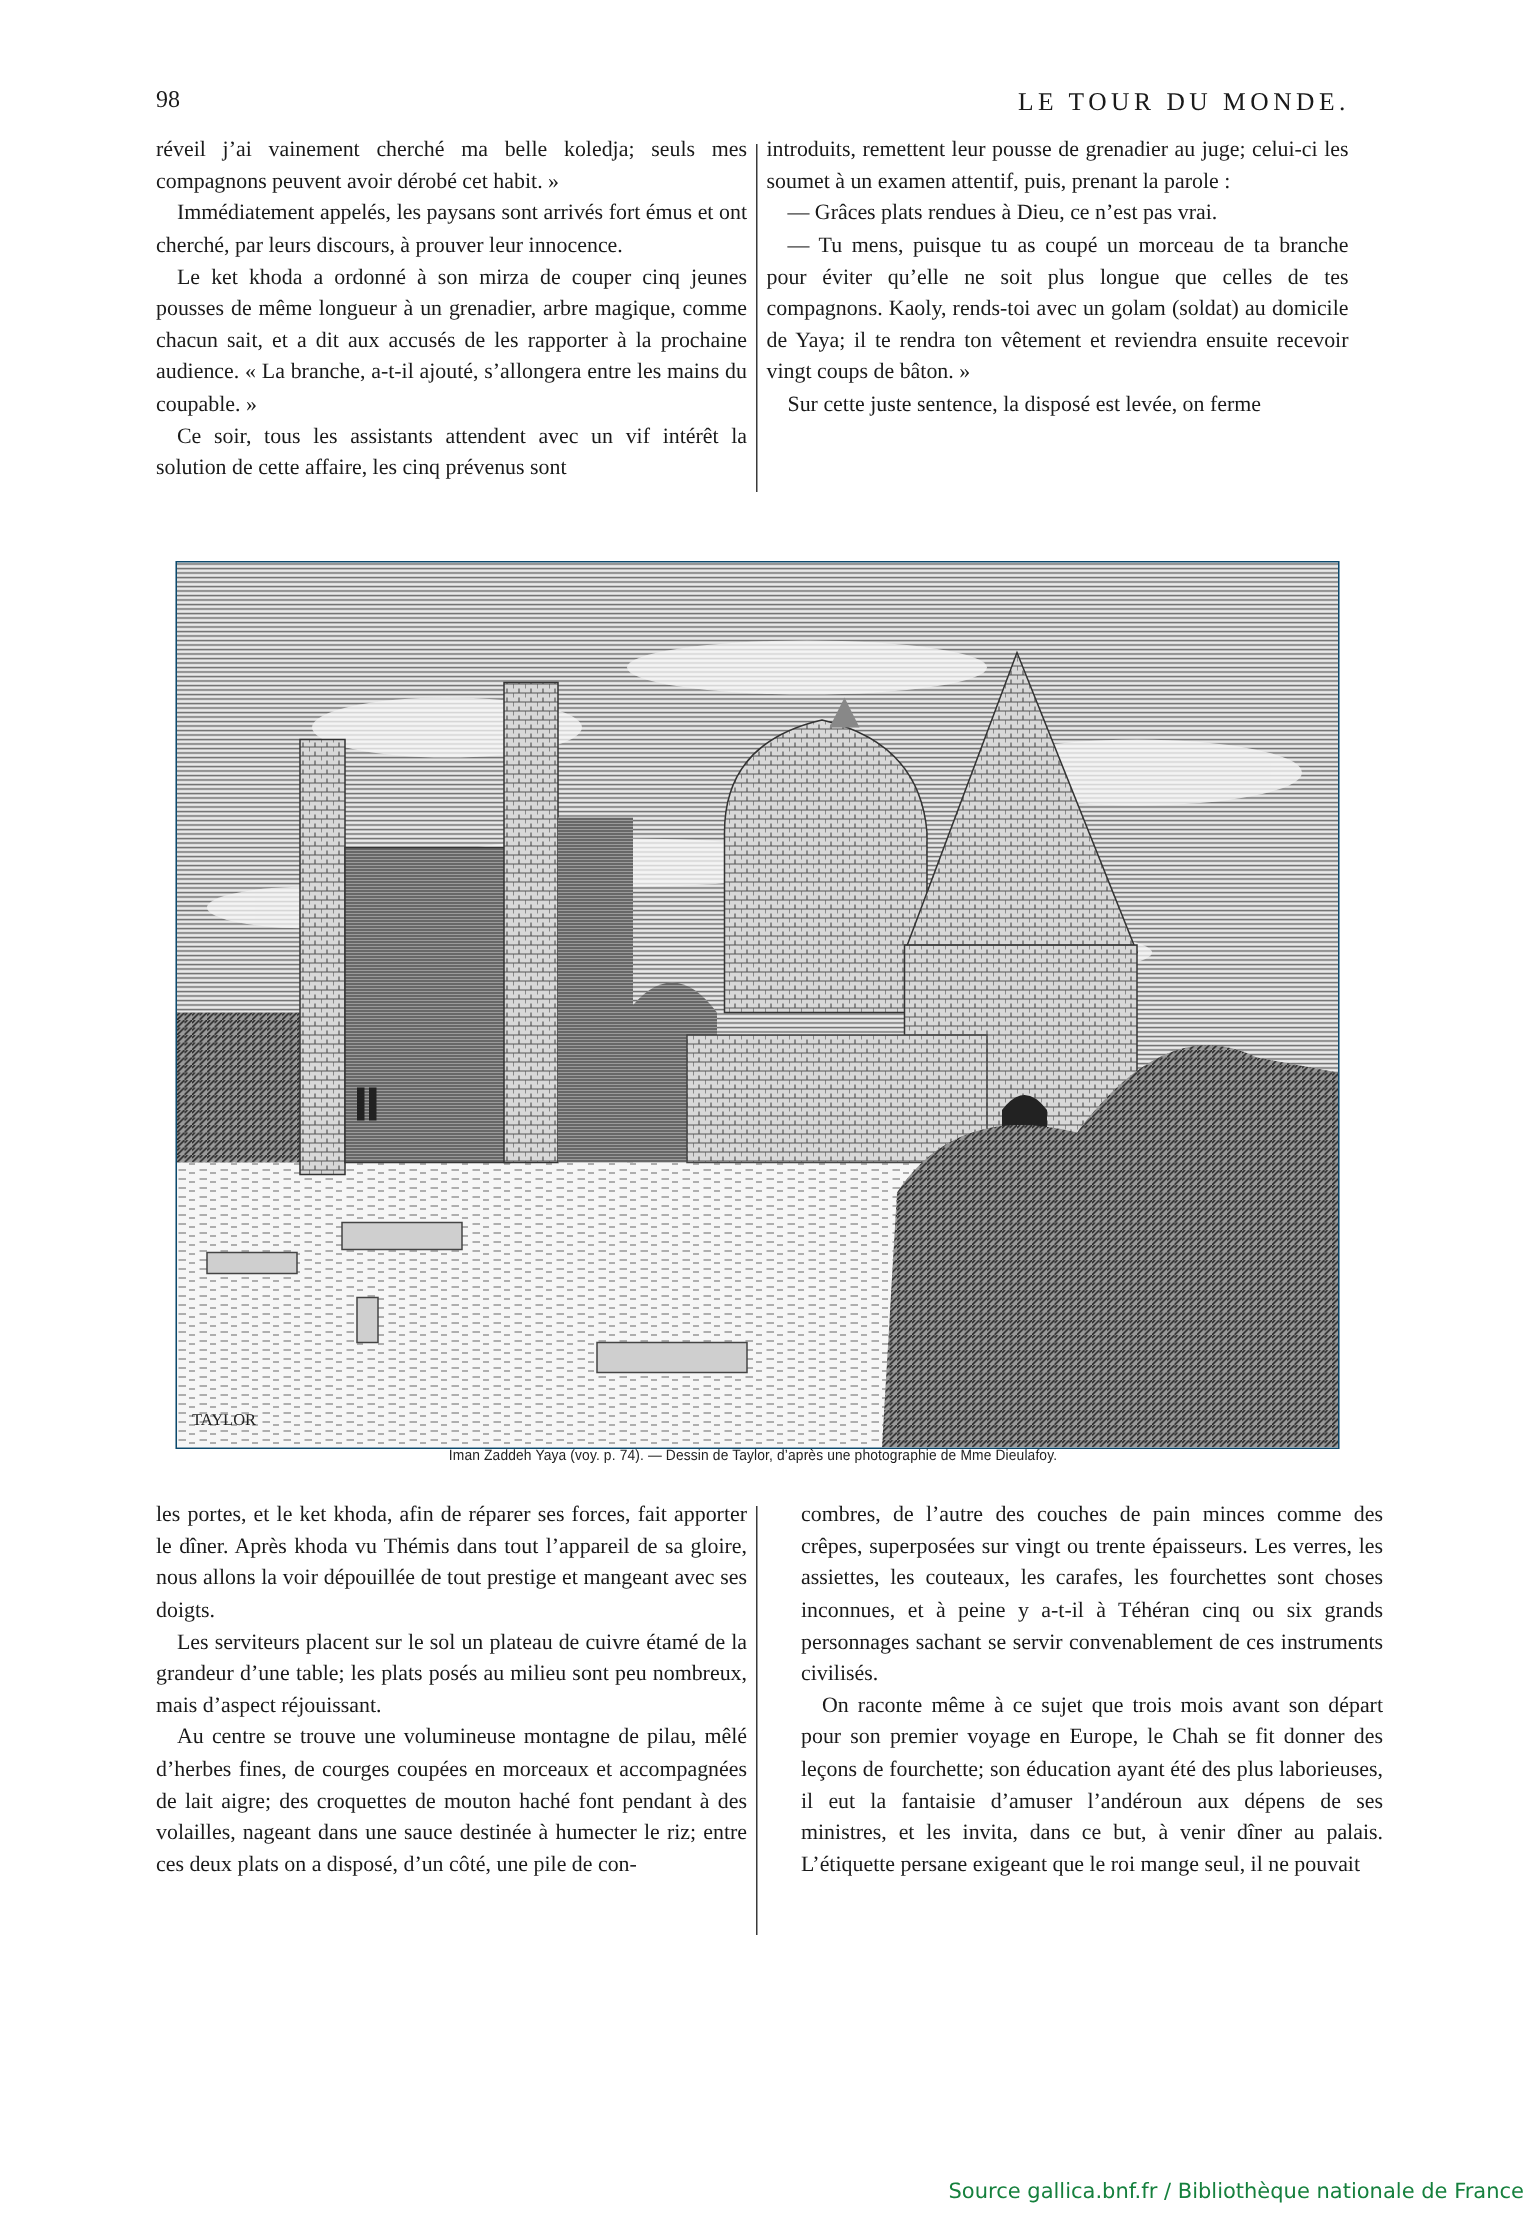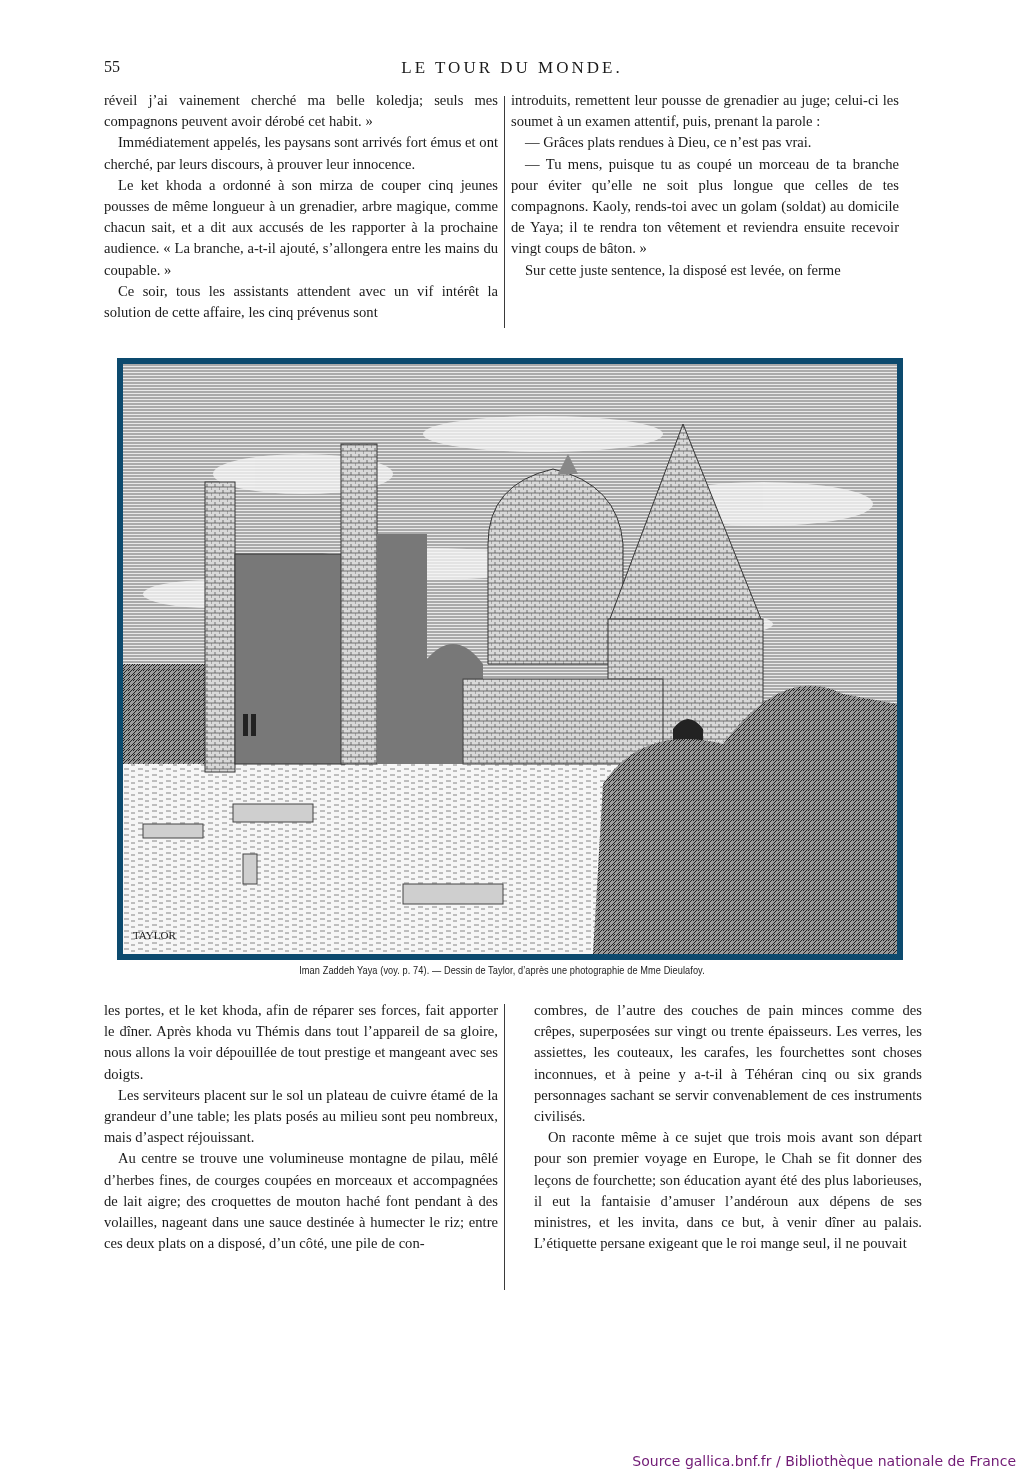--- a/index.html
+++ b/index.html
@@ -113,7 +113,7 @@
 <div class="page">
 
   <div class="running-head">
-    <span class="page-number">55</span>
+    <span class="page-number">98</span>
     <span class="journal-title">LE TOUR DU MONDE.</span>
   </div>
 

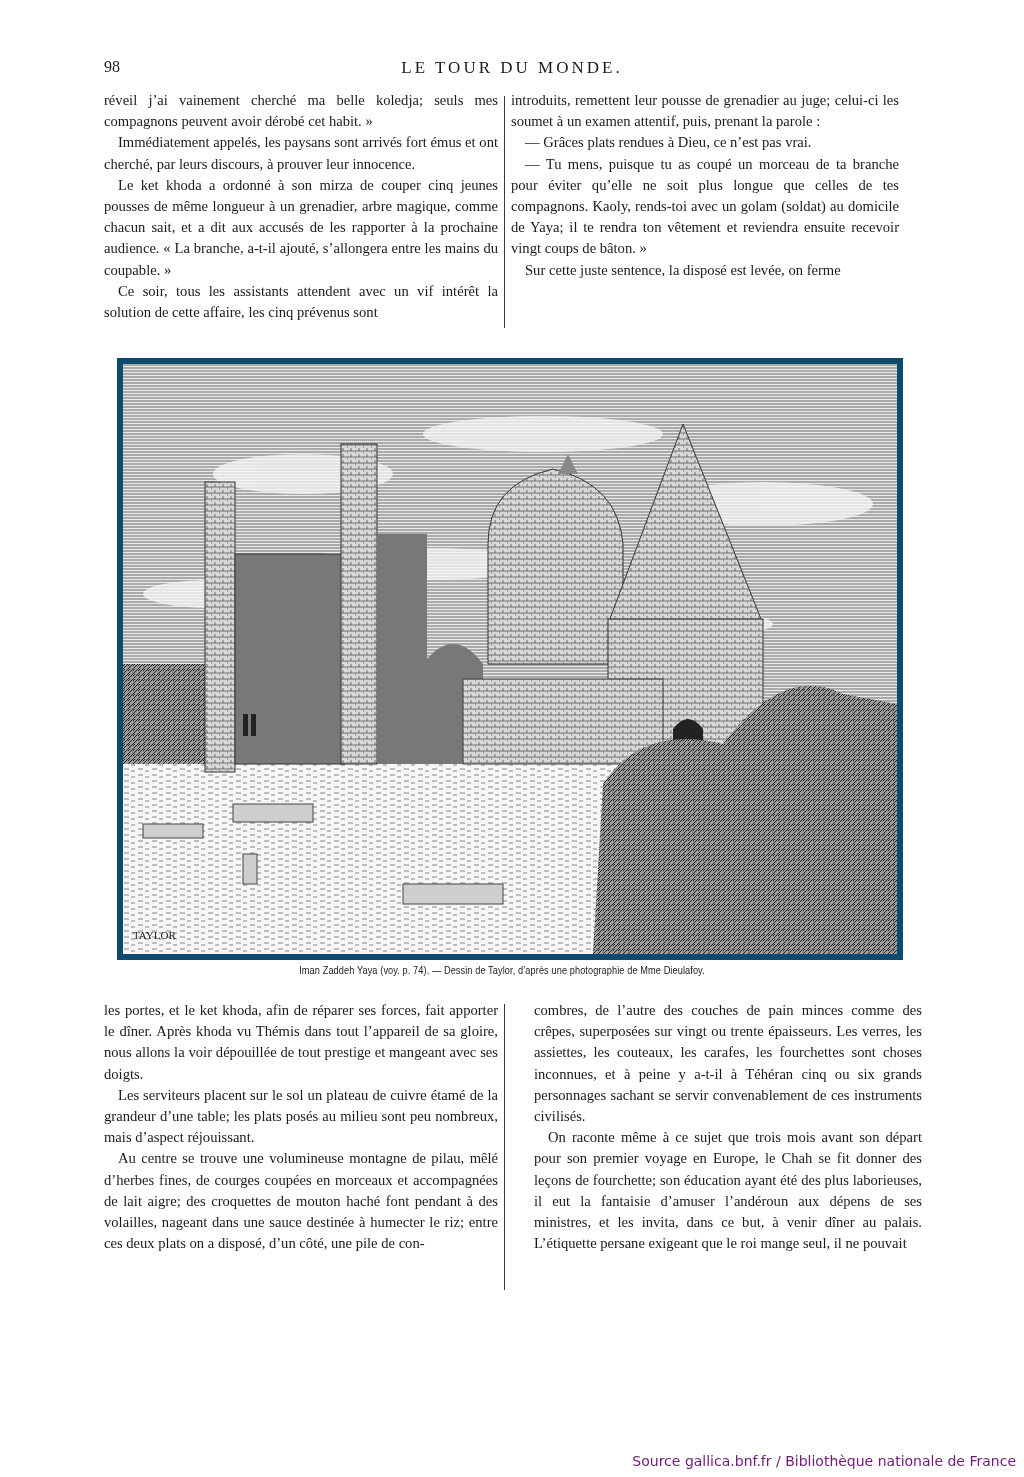--- a/index.html
+++ b/index.html
@@ -38,7 +38,7 @@
       left: 0;
       right: 0;
       top: 0;
-      text-align: center;
+      text-align: right;
       font-size: 17px;
       letter-spacing: 3px;
       padding-left: 20px;

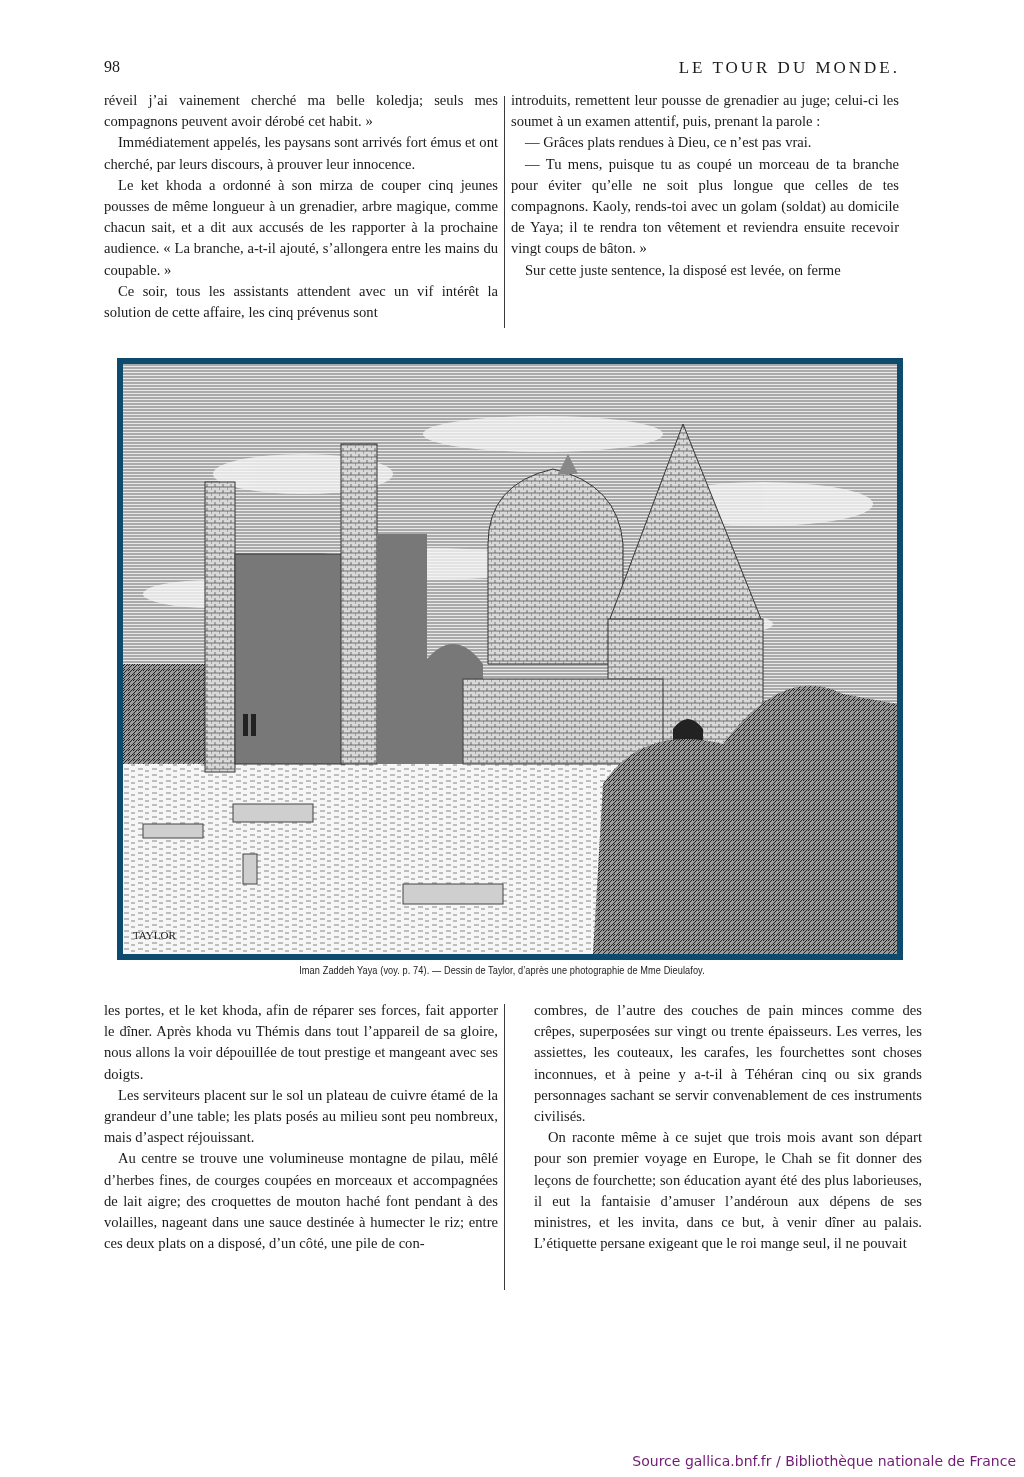--- a/index.html
+++ b/index.html
@@ -76,10 +76,10 @@
     .figure {
       position: absolute;
       left: 117px;
-      top: 358px;
+      top: 374px;
       width: 774px;
       height: 590px;
-      border: 6px solid #0c4a6e;
+      border: 1px solid #0c4a6e;
       overflow: hidden;
       background: #e5e5e5;
     }

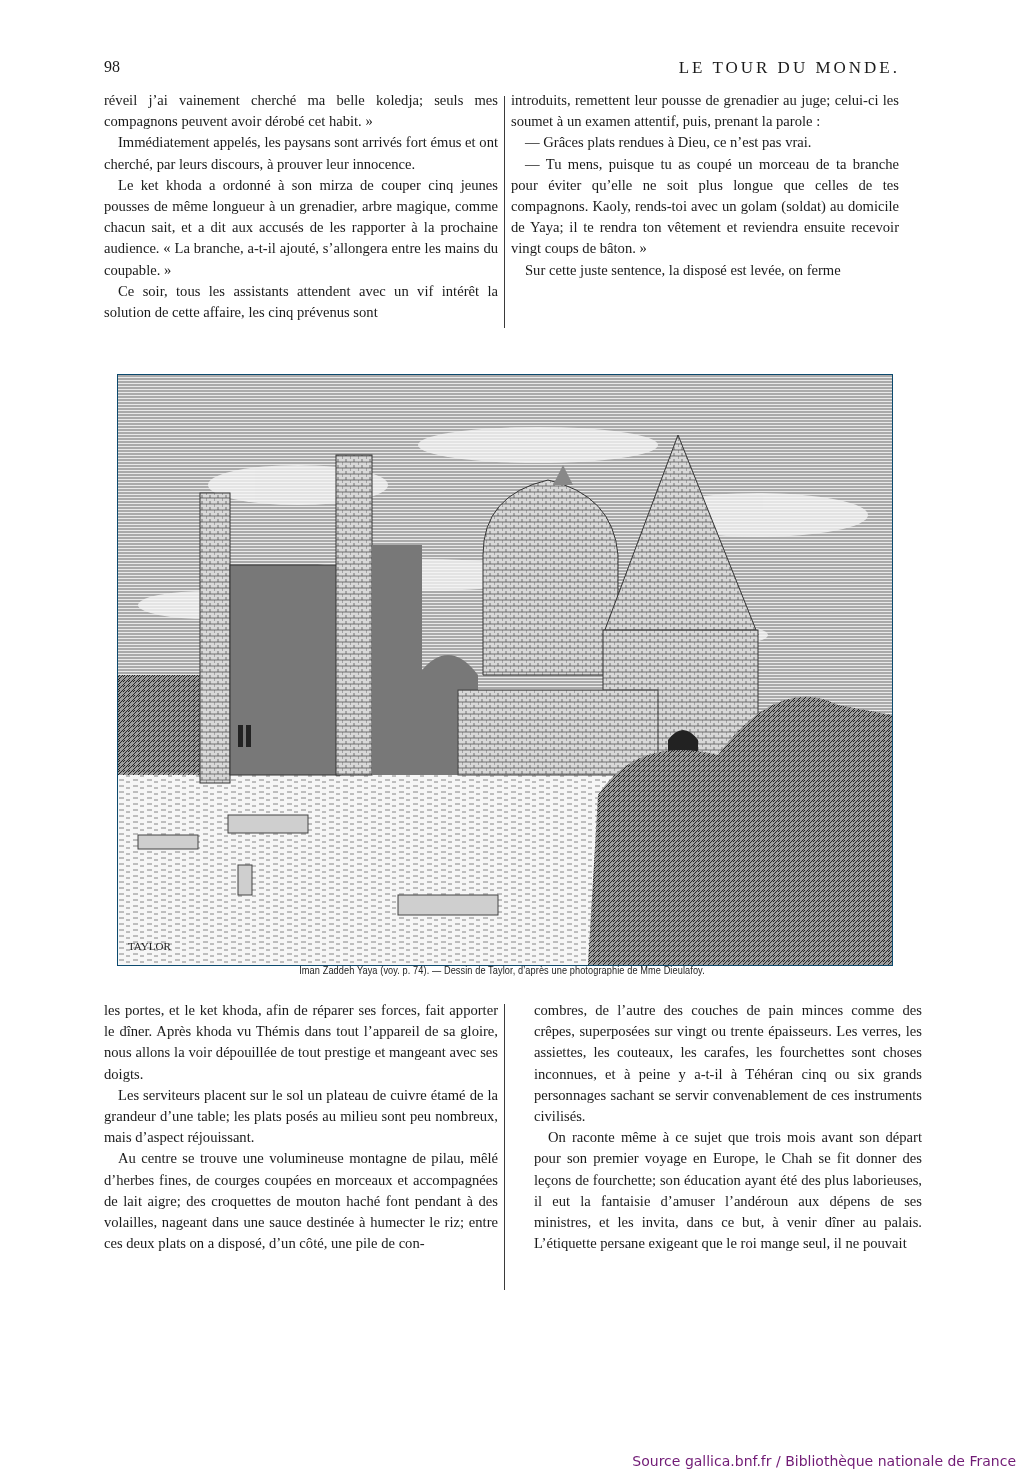--- a/index.html
+++ b/index.html
@@ -104,7 +104,7 @@
       bottom: 8px;
       font-family: "DejaVu Sans", "Liberation Sans", sans-serif;
       font-size: 14px;
-      color: #701a75;
+      color: #15803d;
     }
   </style>
 </head>

